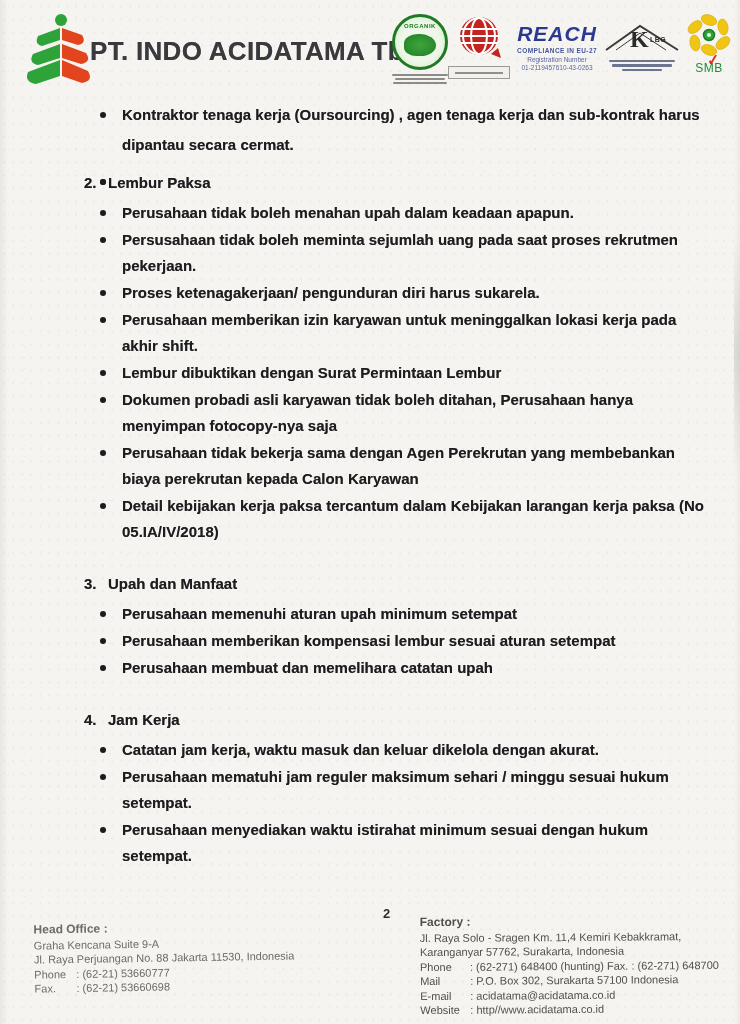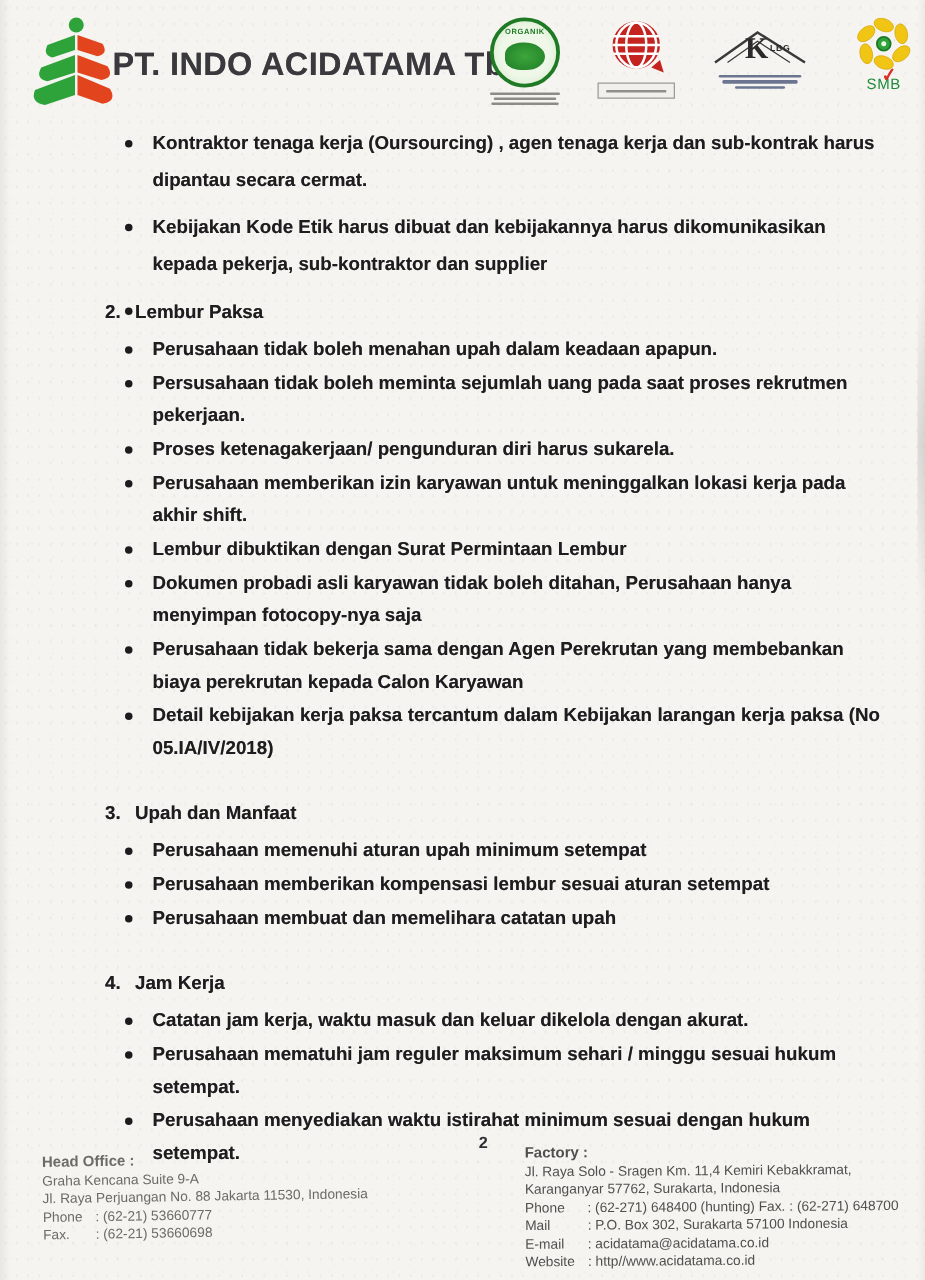--- a/index.html
+++ b/index.html
@@ -159,6 +159,12 @@
         </div>
     </div>
 
+    <div class="badge reach">
+      <div class="reach-title">REACH</div>
+      <div class="reach-l1">COMPLIANCE IN EU-27</div>
+      <div class="reach-l2">Registration Number</div>
+      <div class="reach-l3">01-2119457610-43-0263</div>
+    </div>
 
     <div class="badge klbg">
       <div class="roof-wrap">

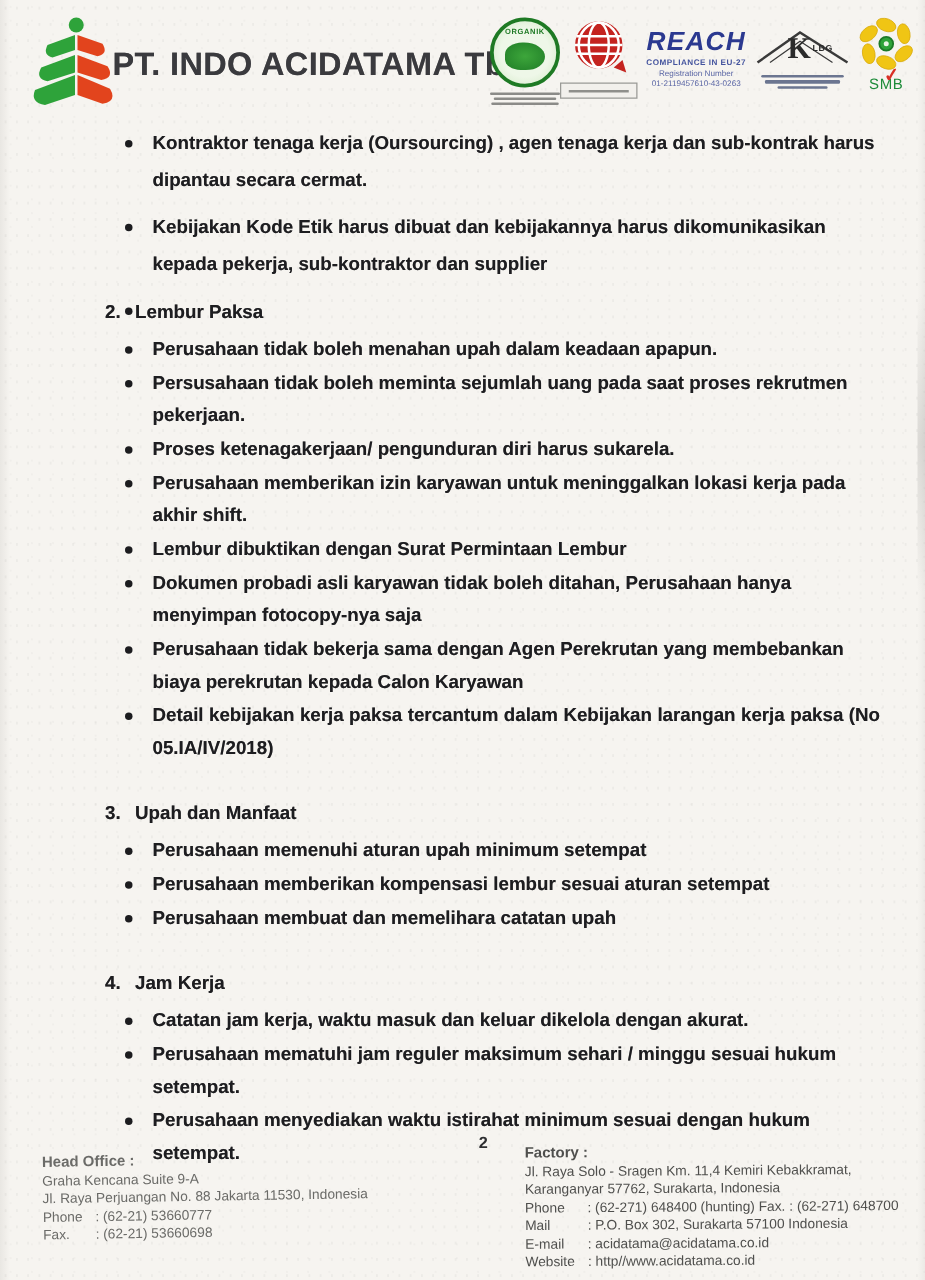--- a/index.html
+++ b/index.html
@@ -205,7 +205,7 @@
   <div class="doc-body">
     <ul class="blist intro" id="intro-list">
         <li class="bullet-item"><span class="marker"></span><span class="btext">Kontraktor tenaga kerja (Oursourcing) , agen tenaga kerja dan sub-kontrak harus dipantau secara cermat.</span></li>
-        <li class="bullet-item"><span class="marker"></span><span class="btext">Kebijakan Kode Etik harus dibuat dan kebijakannya harus dikomunikasikan kepada pekerja, sub-kontraktor dan supplier</span></li>
+        <li class="bullet-item"><span class="marker"></span></li>
         <li class="bullet-item"><span class="marker"></span></li>
       </ul>
     <div id="sections">

